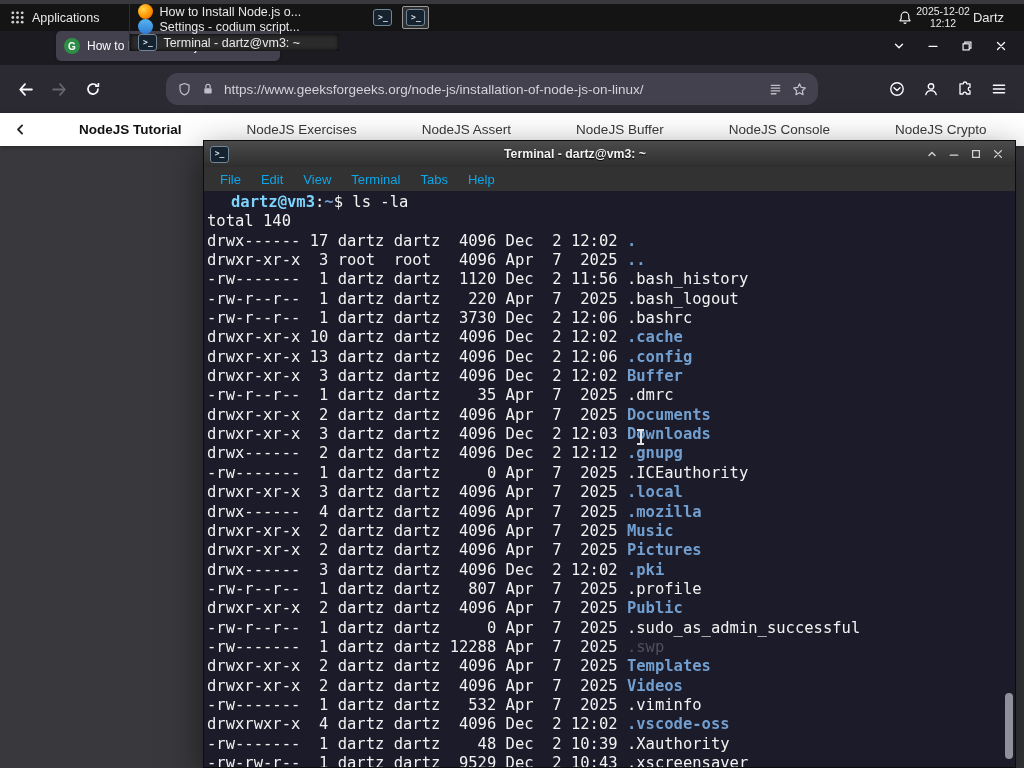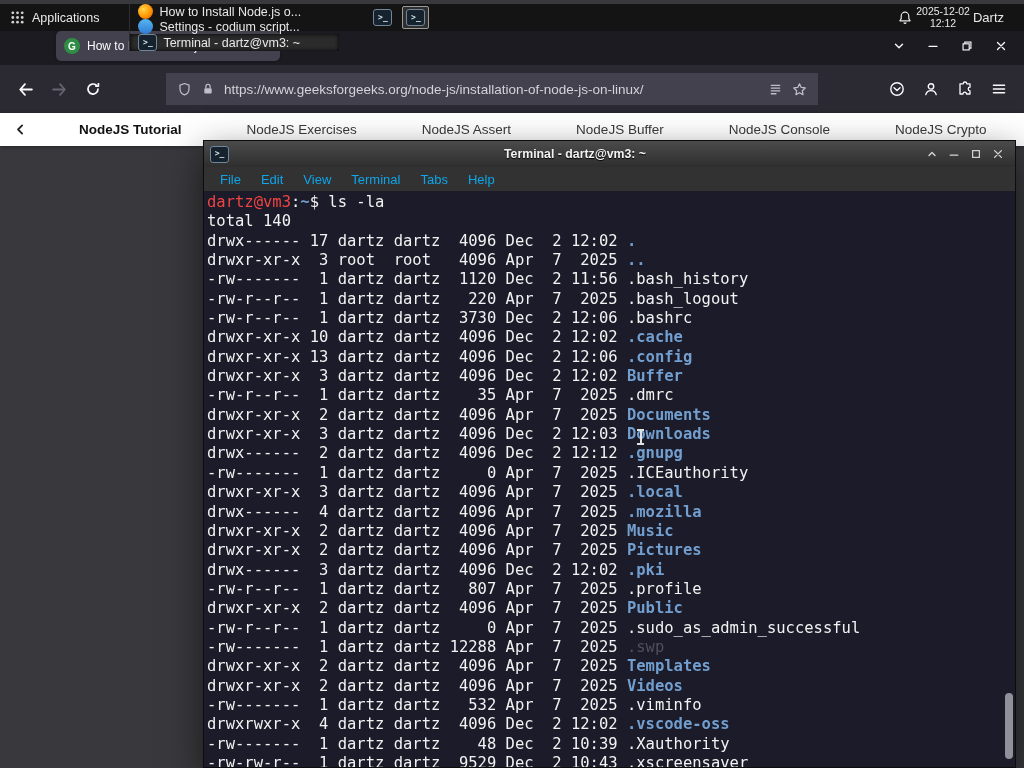--- a/index.html
+++ b/index.html
@@ -44,7 +44,7 @@
   .navbar{height:48px;background:#2b2a33;display:flex;align-items:center;padding:0 8px;color:#fbfbfe;}
   .nav-ico{width:34px;height:34px;display:grid;place-items:center;border-radius:4px;}
   .nav-ico.disabled{color:#66656f;}
-  .urlbar{flex:1;height:32px;background:#42414d;border-radius:0;margin:0 62px 0 56px;display:flex;
+  .urlbar{flex:1;height:32px;background:#42414d;border-radius:12px;margin:0 62px 0 56px;display:flex;
           align-items:center;gap:9px;padding:0 11px;color:#bfbfc9;min-width:0;}
   .url-text{flex:1;color:#d3d3da;font-size:13.5px;white-space:nowrap;overflow:hidden;}
   .sitenav{height:33px;background:#fff;display:flex;align-items:center;padding:0 12px 0 14px;

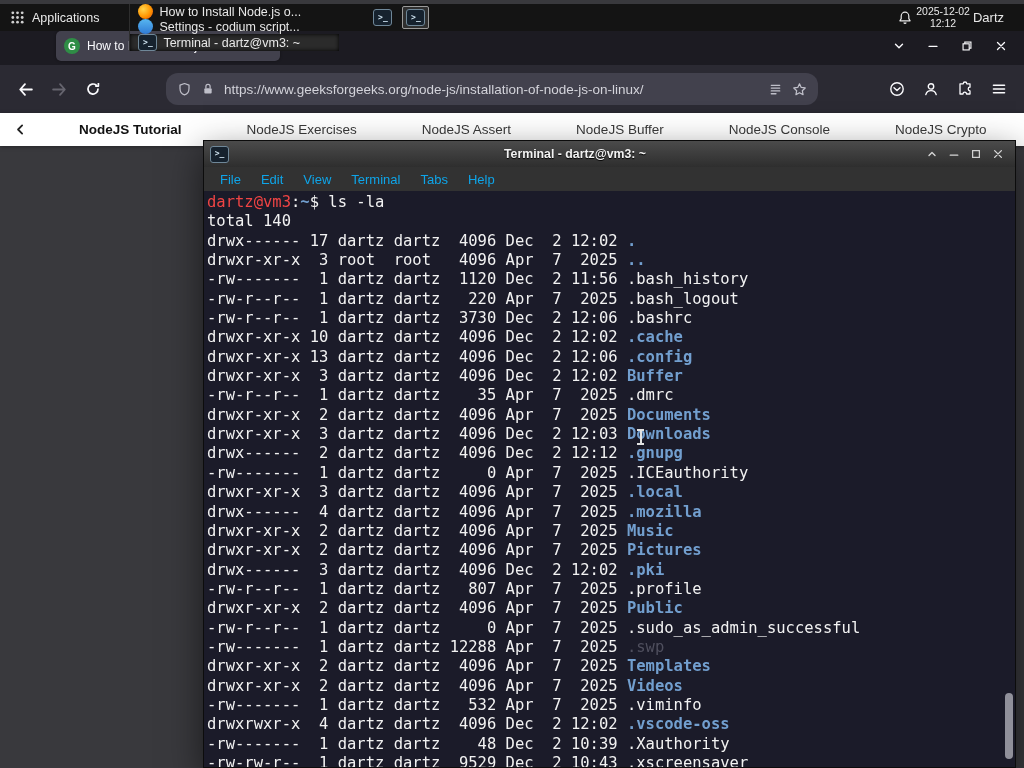--- a/index.html
+++ b/index.html
@@ -73,7 +73,7 @@
           font-family:"DejaVu Sans Mono",monospace;font-size:15.5px;line-height:19.35px;
           color:#f2f2f2;padding:2px 14px 0 3px;}
   .tline{white-space:pre;}
-  .p-user{color:#ef4444;font-weight:normal;}
+  .p-user{color:#7dd3fc;font-weight:bold;margin-left:24px;}
   .p-path{color:#729fcf;font-weight:bold;}
   .n-dir{color:#729fcf;font-weight:bold;}
   .n-file{color:#f2f2f2;}

